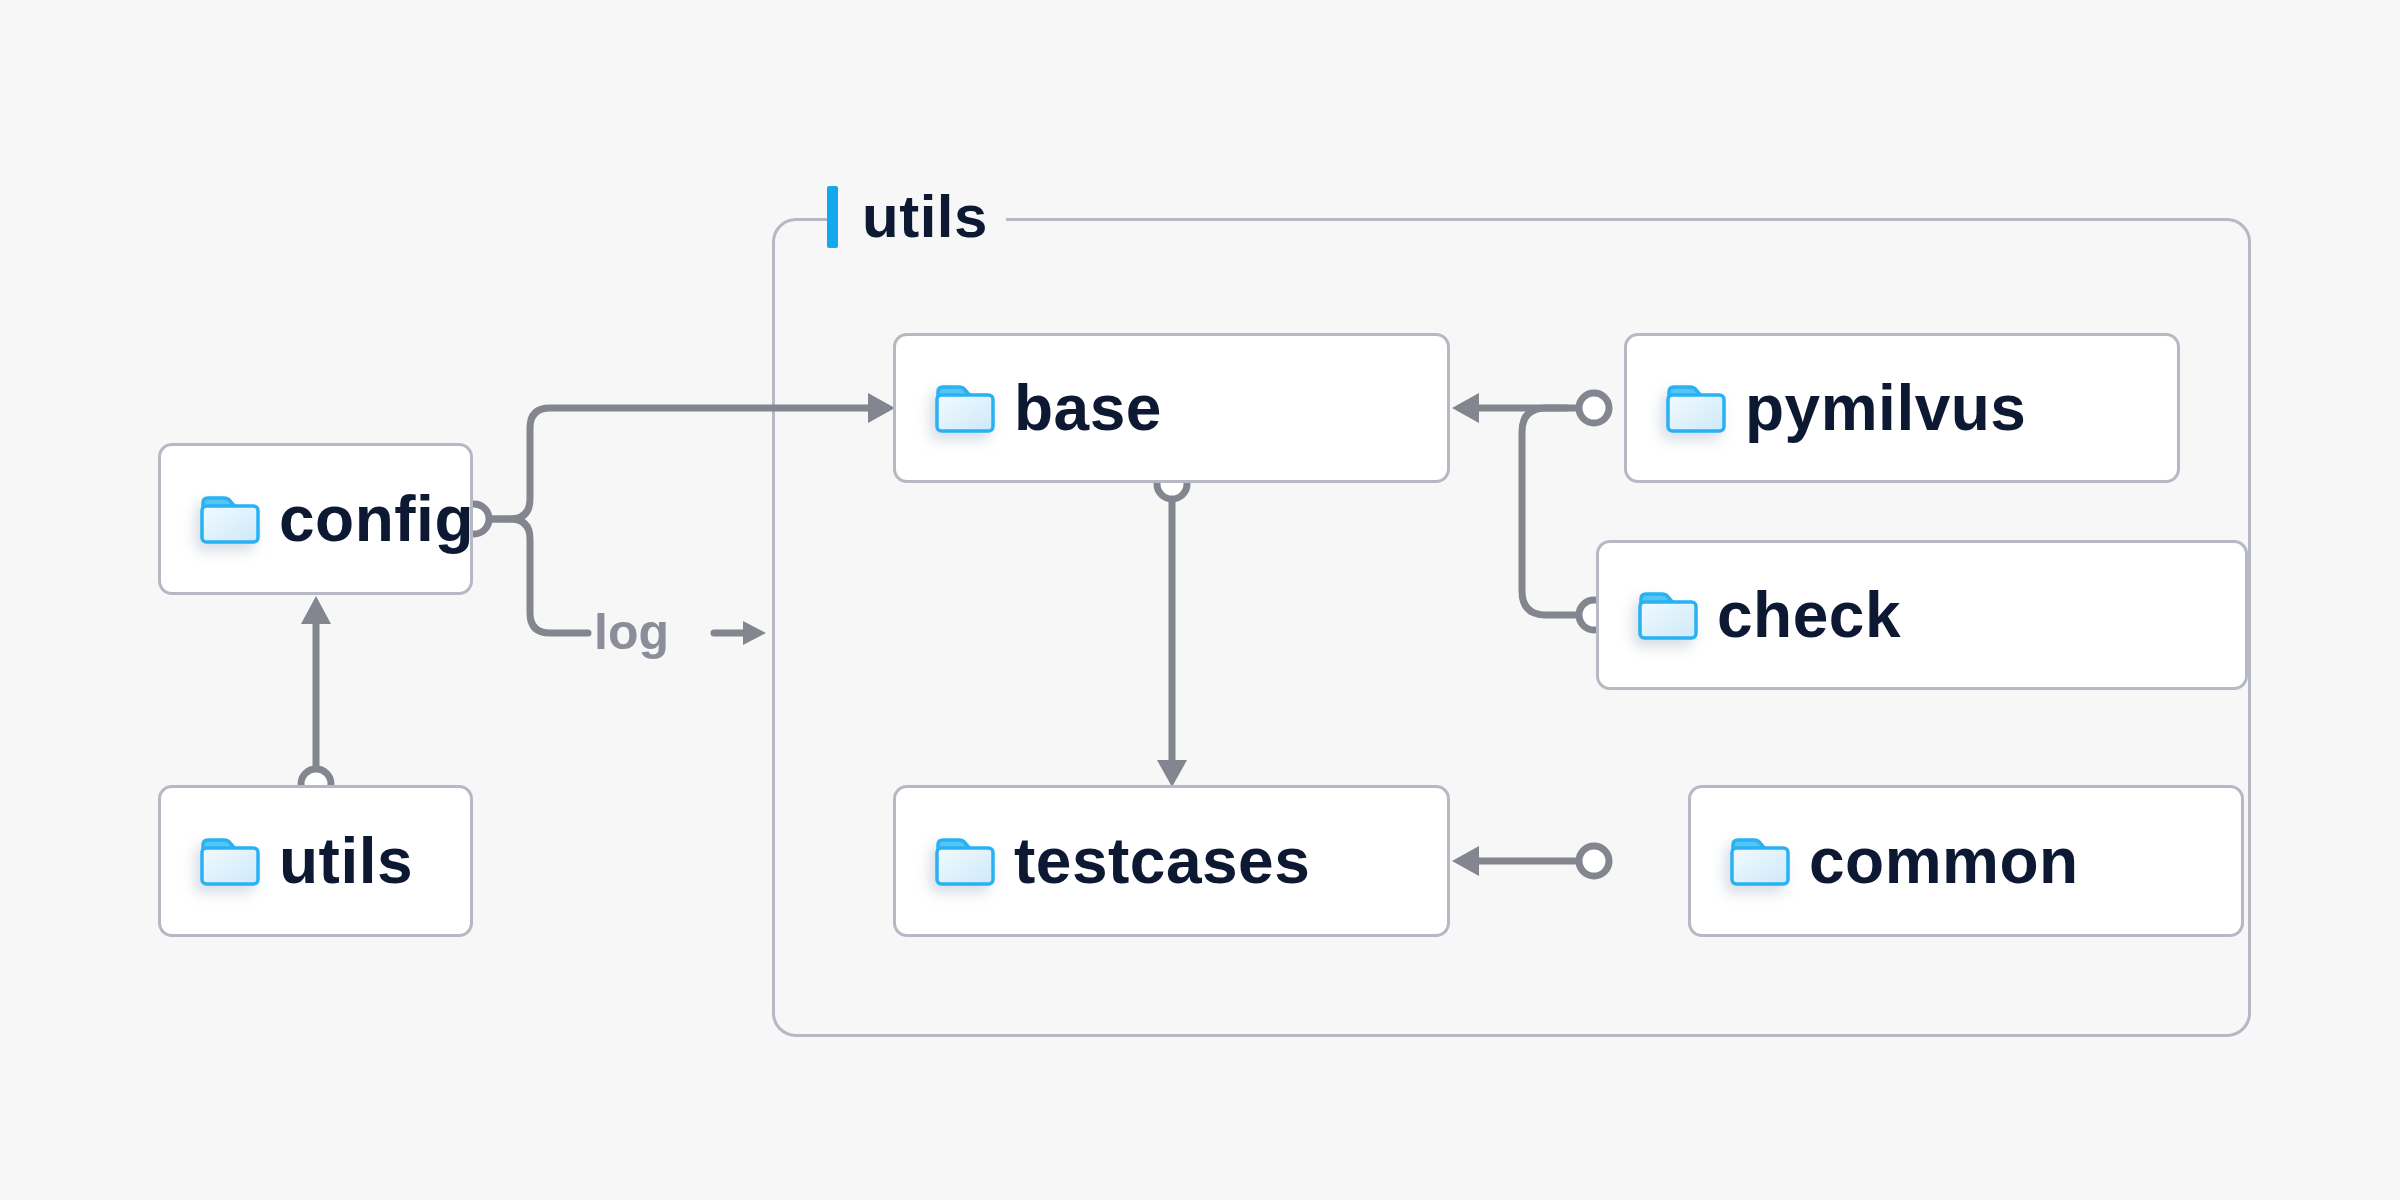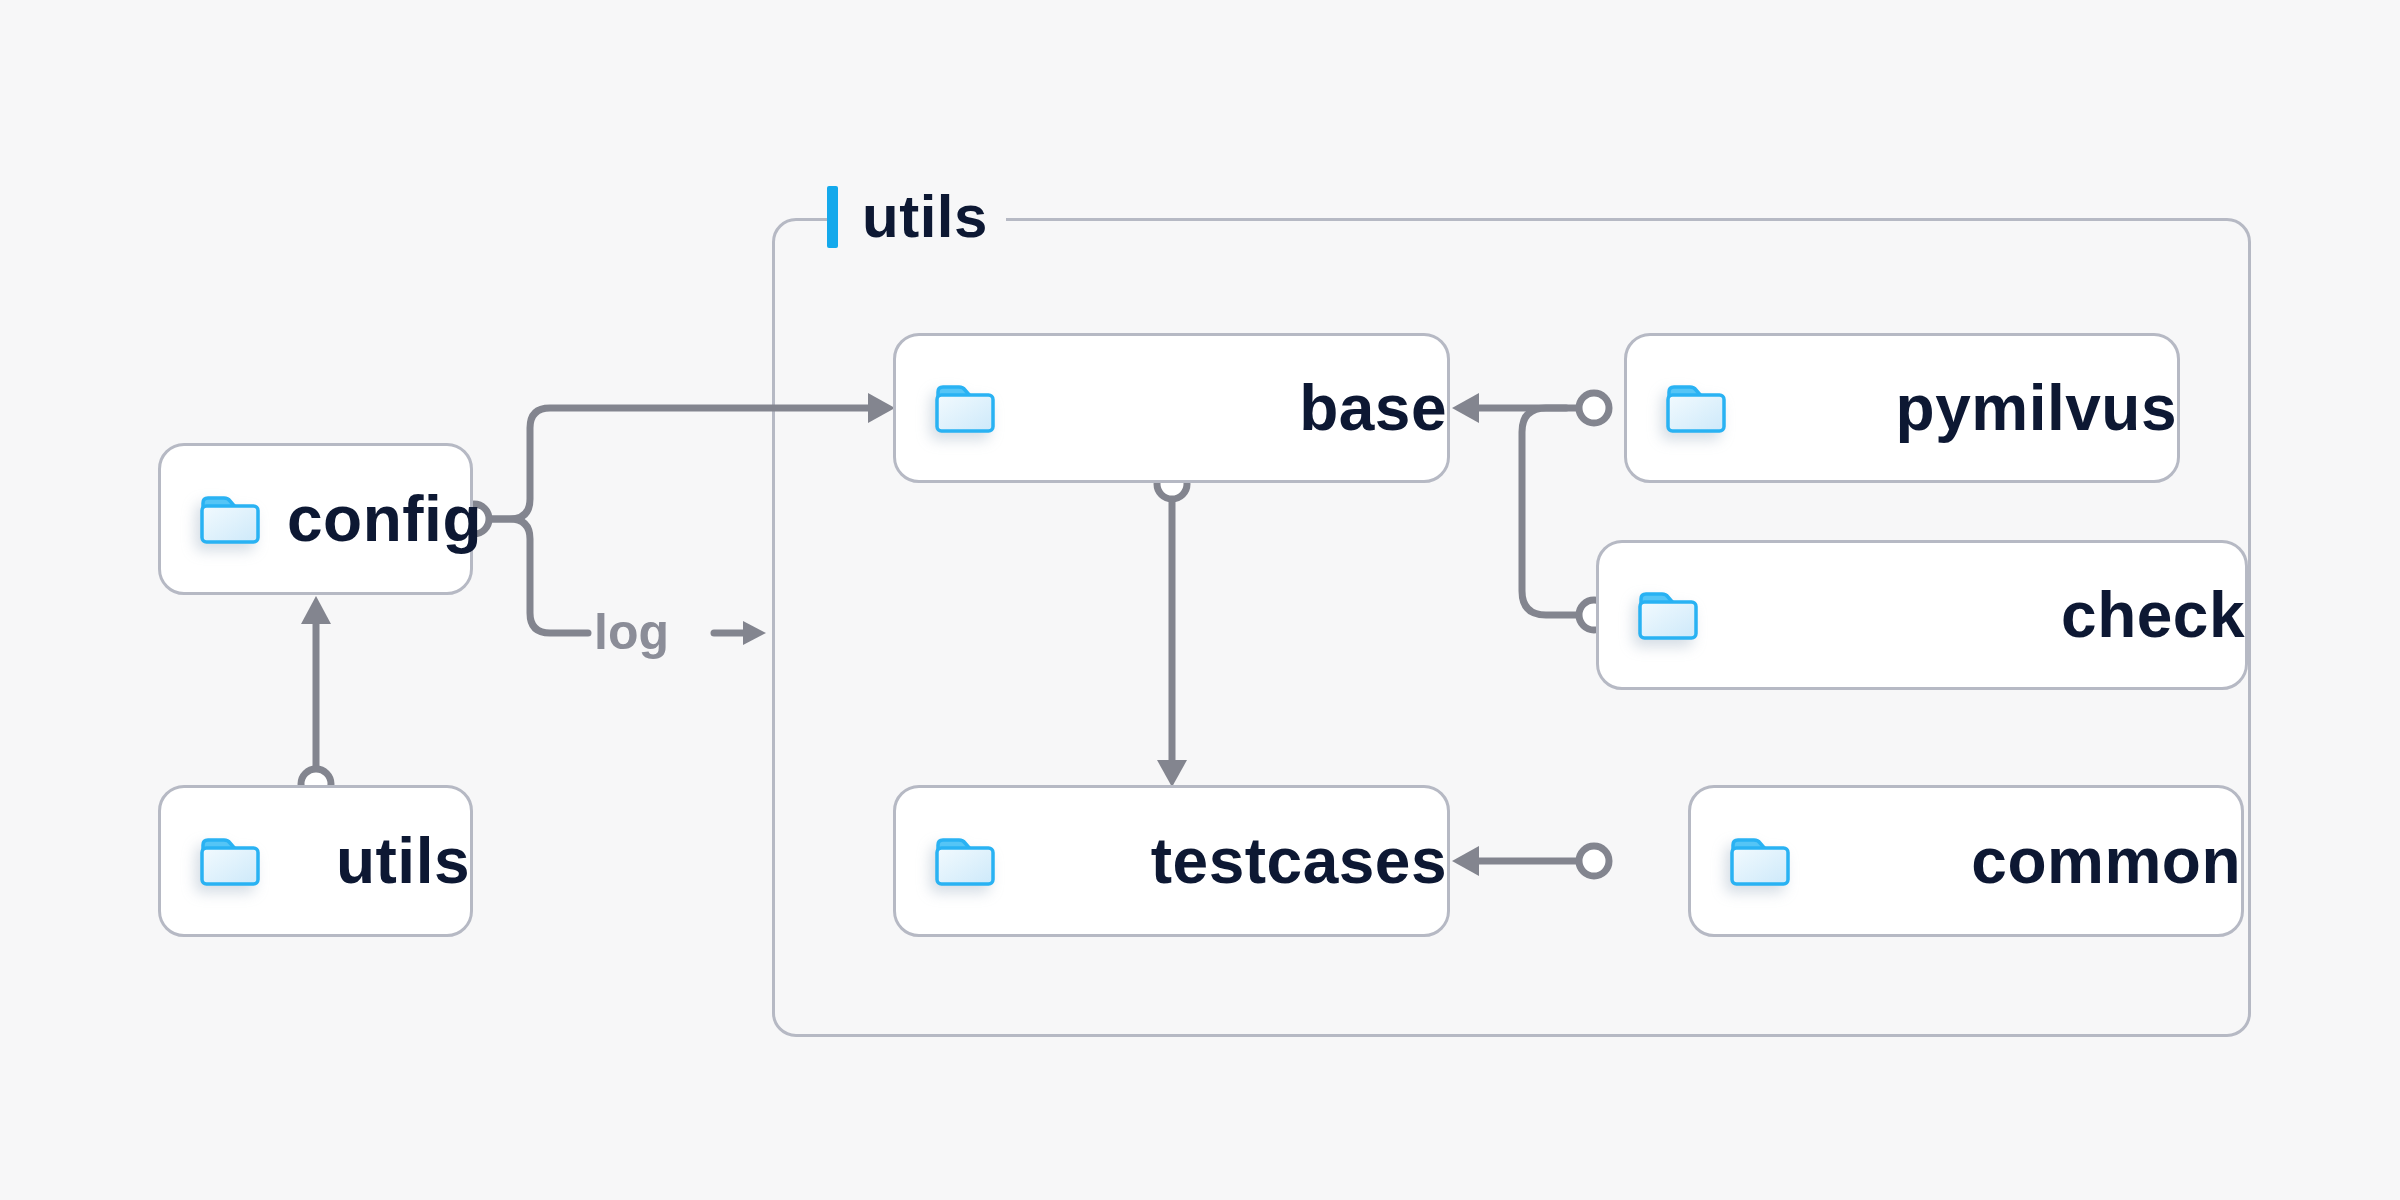--- a/index.html
+++ b/index.html
@@ -35,8 +35,8 @@
   
   .node{
     position:absolute;display:flex;align-items:center;
-    background:#ffffff;border:3px solid var(--node_border);border-radius:26px;
-    padding-left:36px;gap:24px;box-sizing:border-box;justify-content:space-between;
+    background:#ffffff;border:3px solid var(--node_border);border-radius:14px;
+    padding-left:36px;gap:16px;box-sizing:border-box;
   }
   .node .nlabel{
     font-size:64px;font-weight:700;color:var(--text_navy);letter-spacing:.5px;

